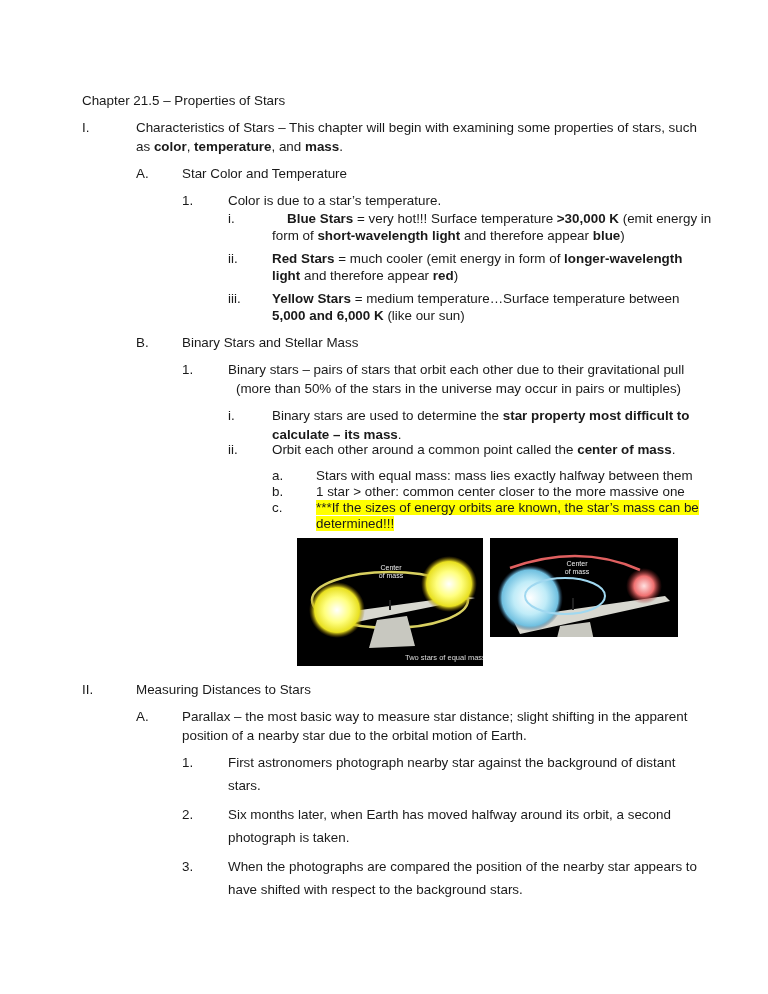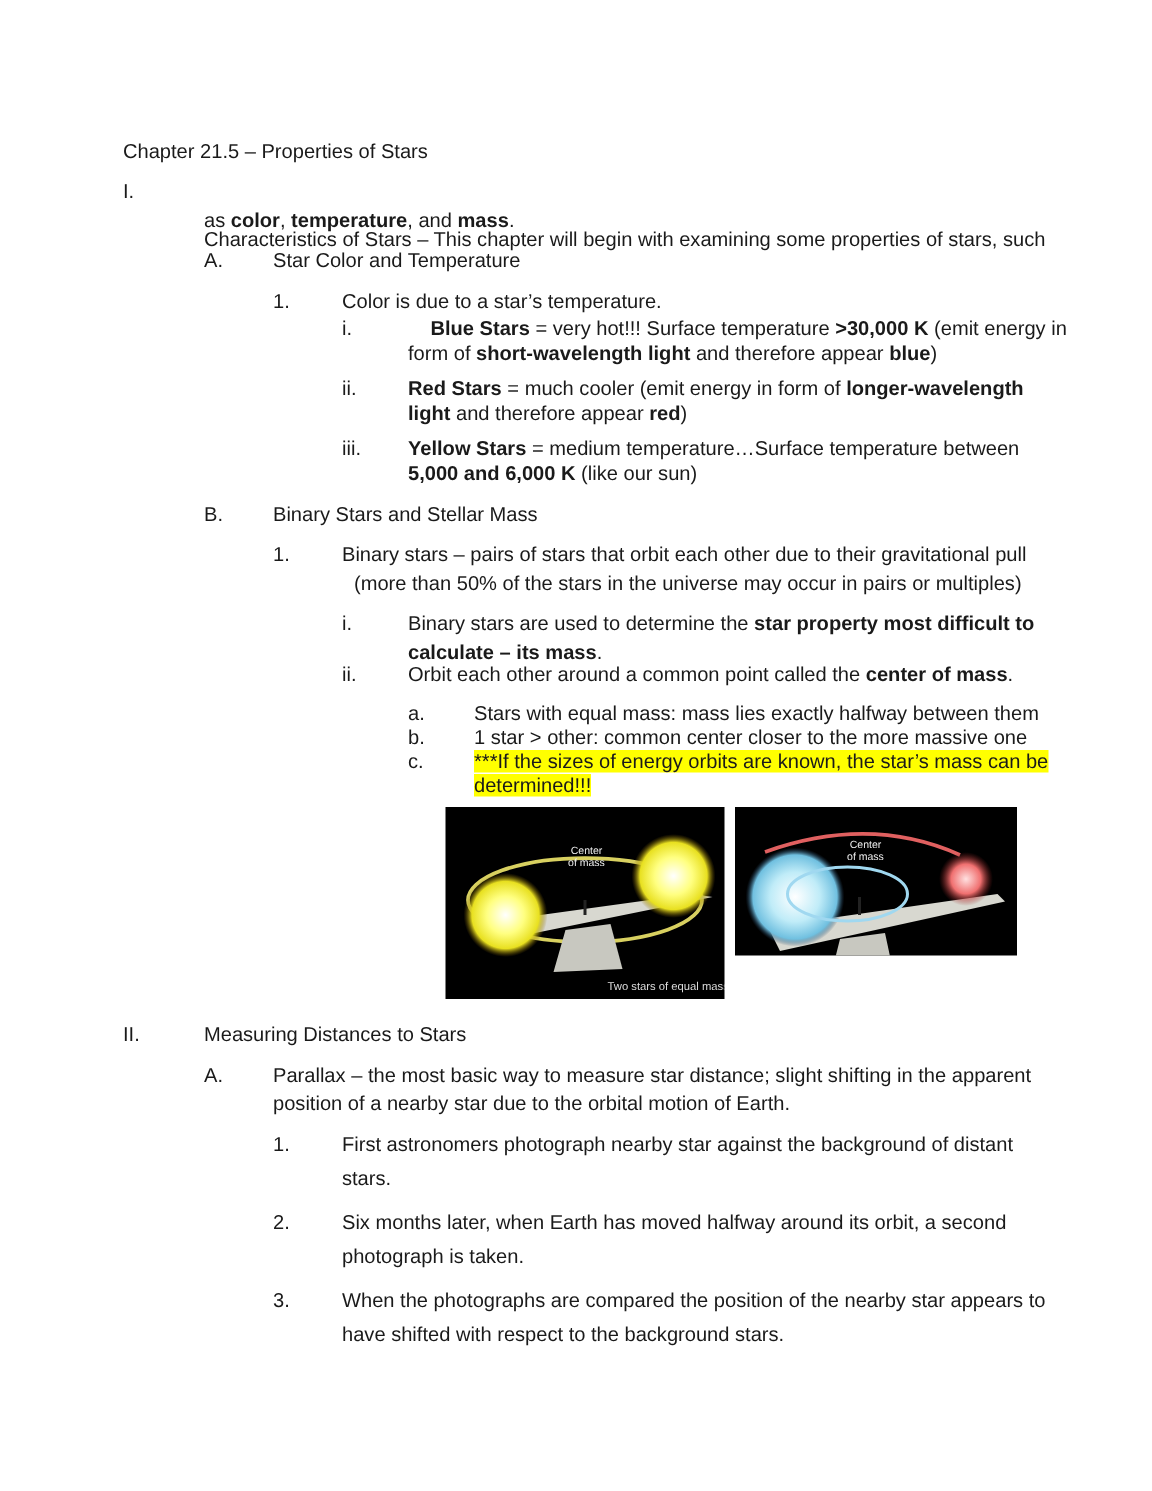--- a/index.html
+++ b/index.html
@@ -18,7 +18,7 @@
 <div class="line" style="left:82px;top:91px;">Chapter 21.5 – Properties of Stars</div>
 
 <div class="line" style="left:82px;top:118px;">I.</div>
-<div class="line" style="left:136px;top:118px;margin-top:32px;">Characteristics of Stars – This chapter will begin with examining some properties of stars, such</div>
+<div class="line" style="left:136px;top:118px;">Characteristics of Stars – This chapter will begin with examining some properties of stars, such</div>
 <div class="line" style="left:136px;top:137px;"><span>as </span><b>color</b><span>, </span><b>temperature</b><span>, and </span><b>mass</b><span>.</span></div>
 
 <div class="line" style="left:136px;top:164px;">A.</div>

